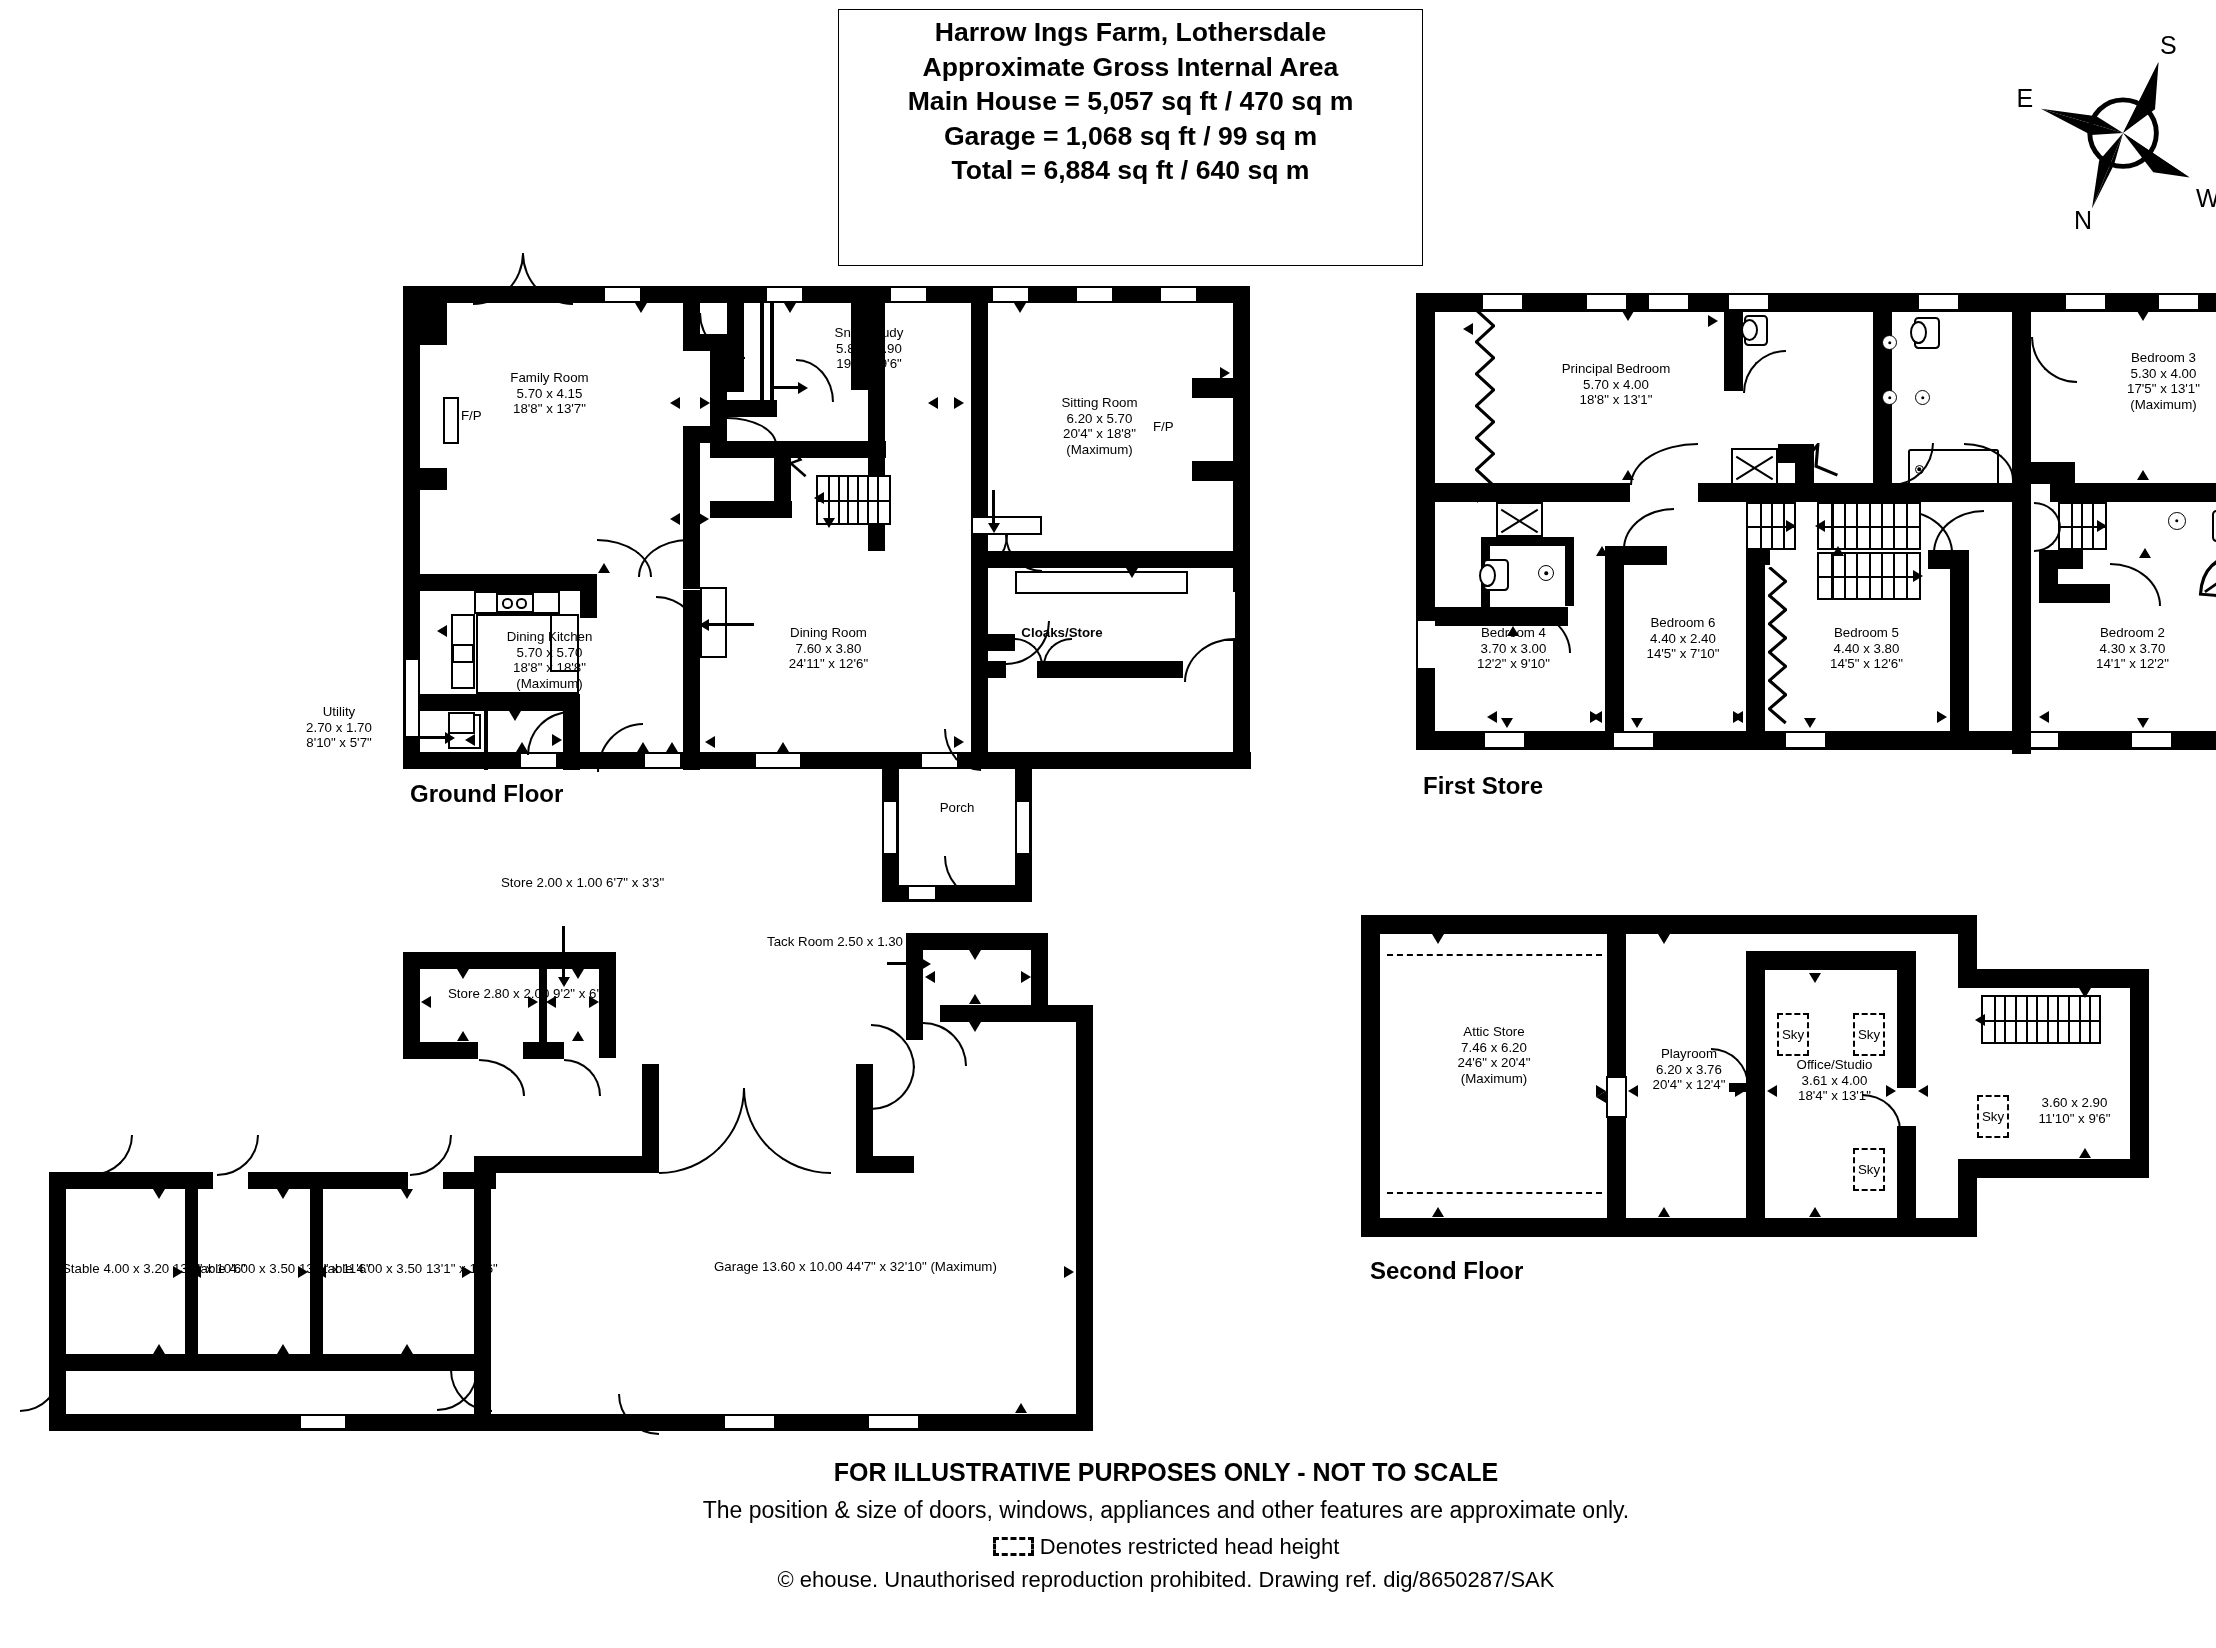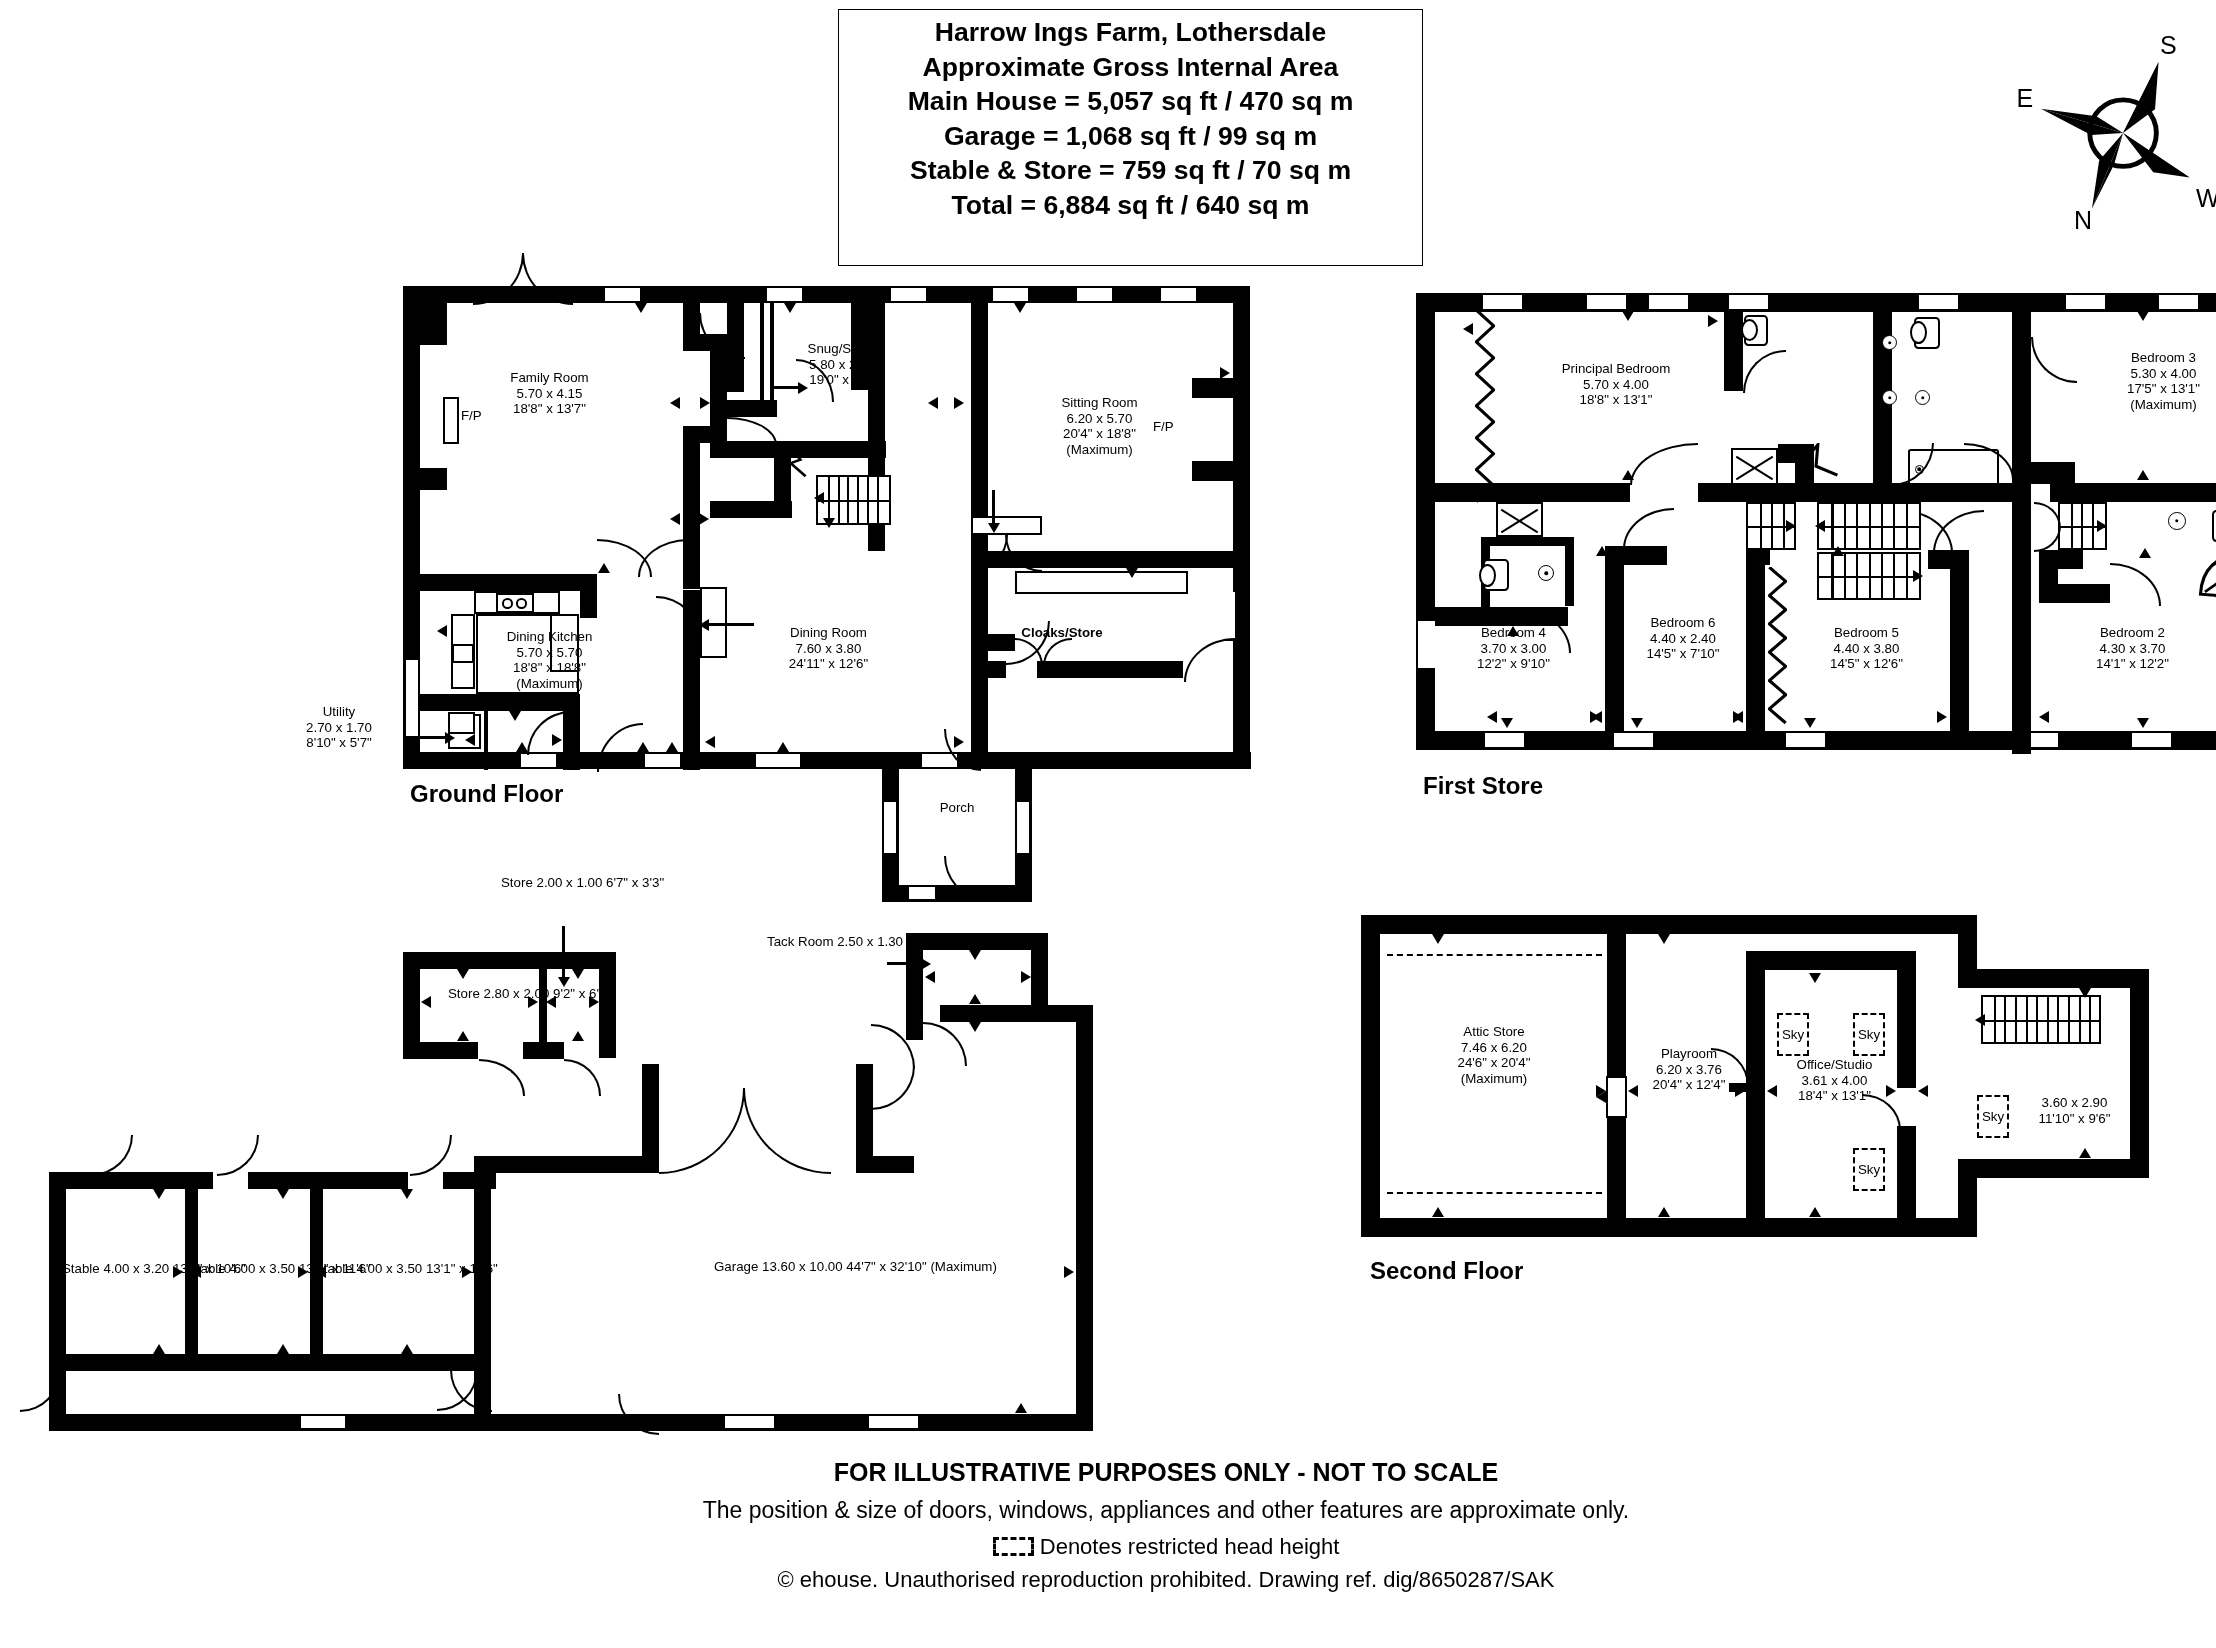--- a/index.html
+++ b/index.html
@@ -78,7 +78,6 @@
     <div>Approximate Gross Internal Area</div>
     <div>Main House = 5,057 sq ft / 470 sq m</div>
     <div>Garage = 1,068 sq ft / 99 sq m</div>
-    <div>Stable &amp; Store = 759 sq ft / 70 sq m</div>
     <div>Total = 6,884 sq ft / 640 sq m</div>
   </div>
 

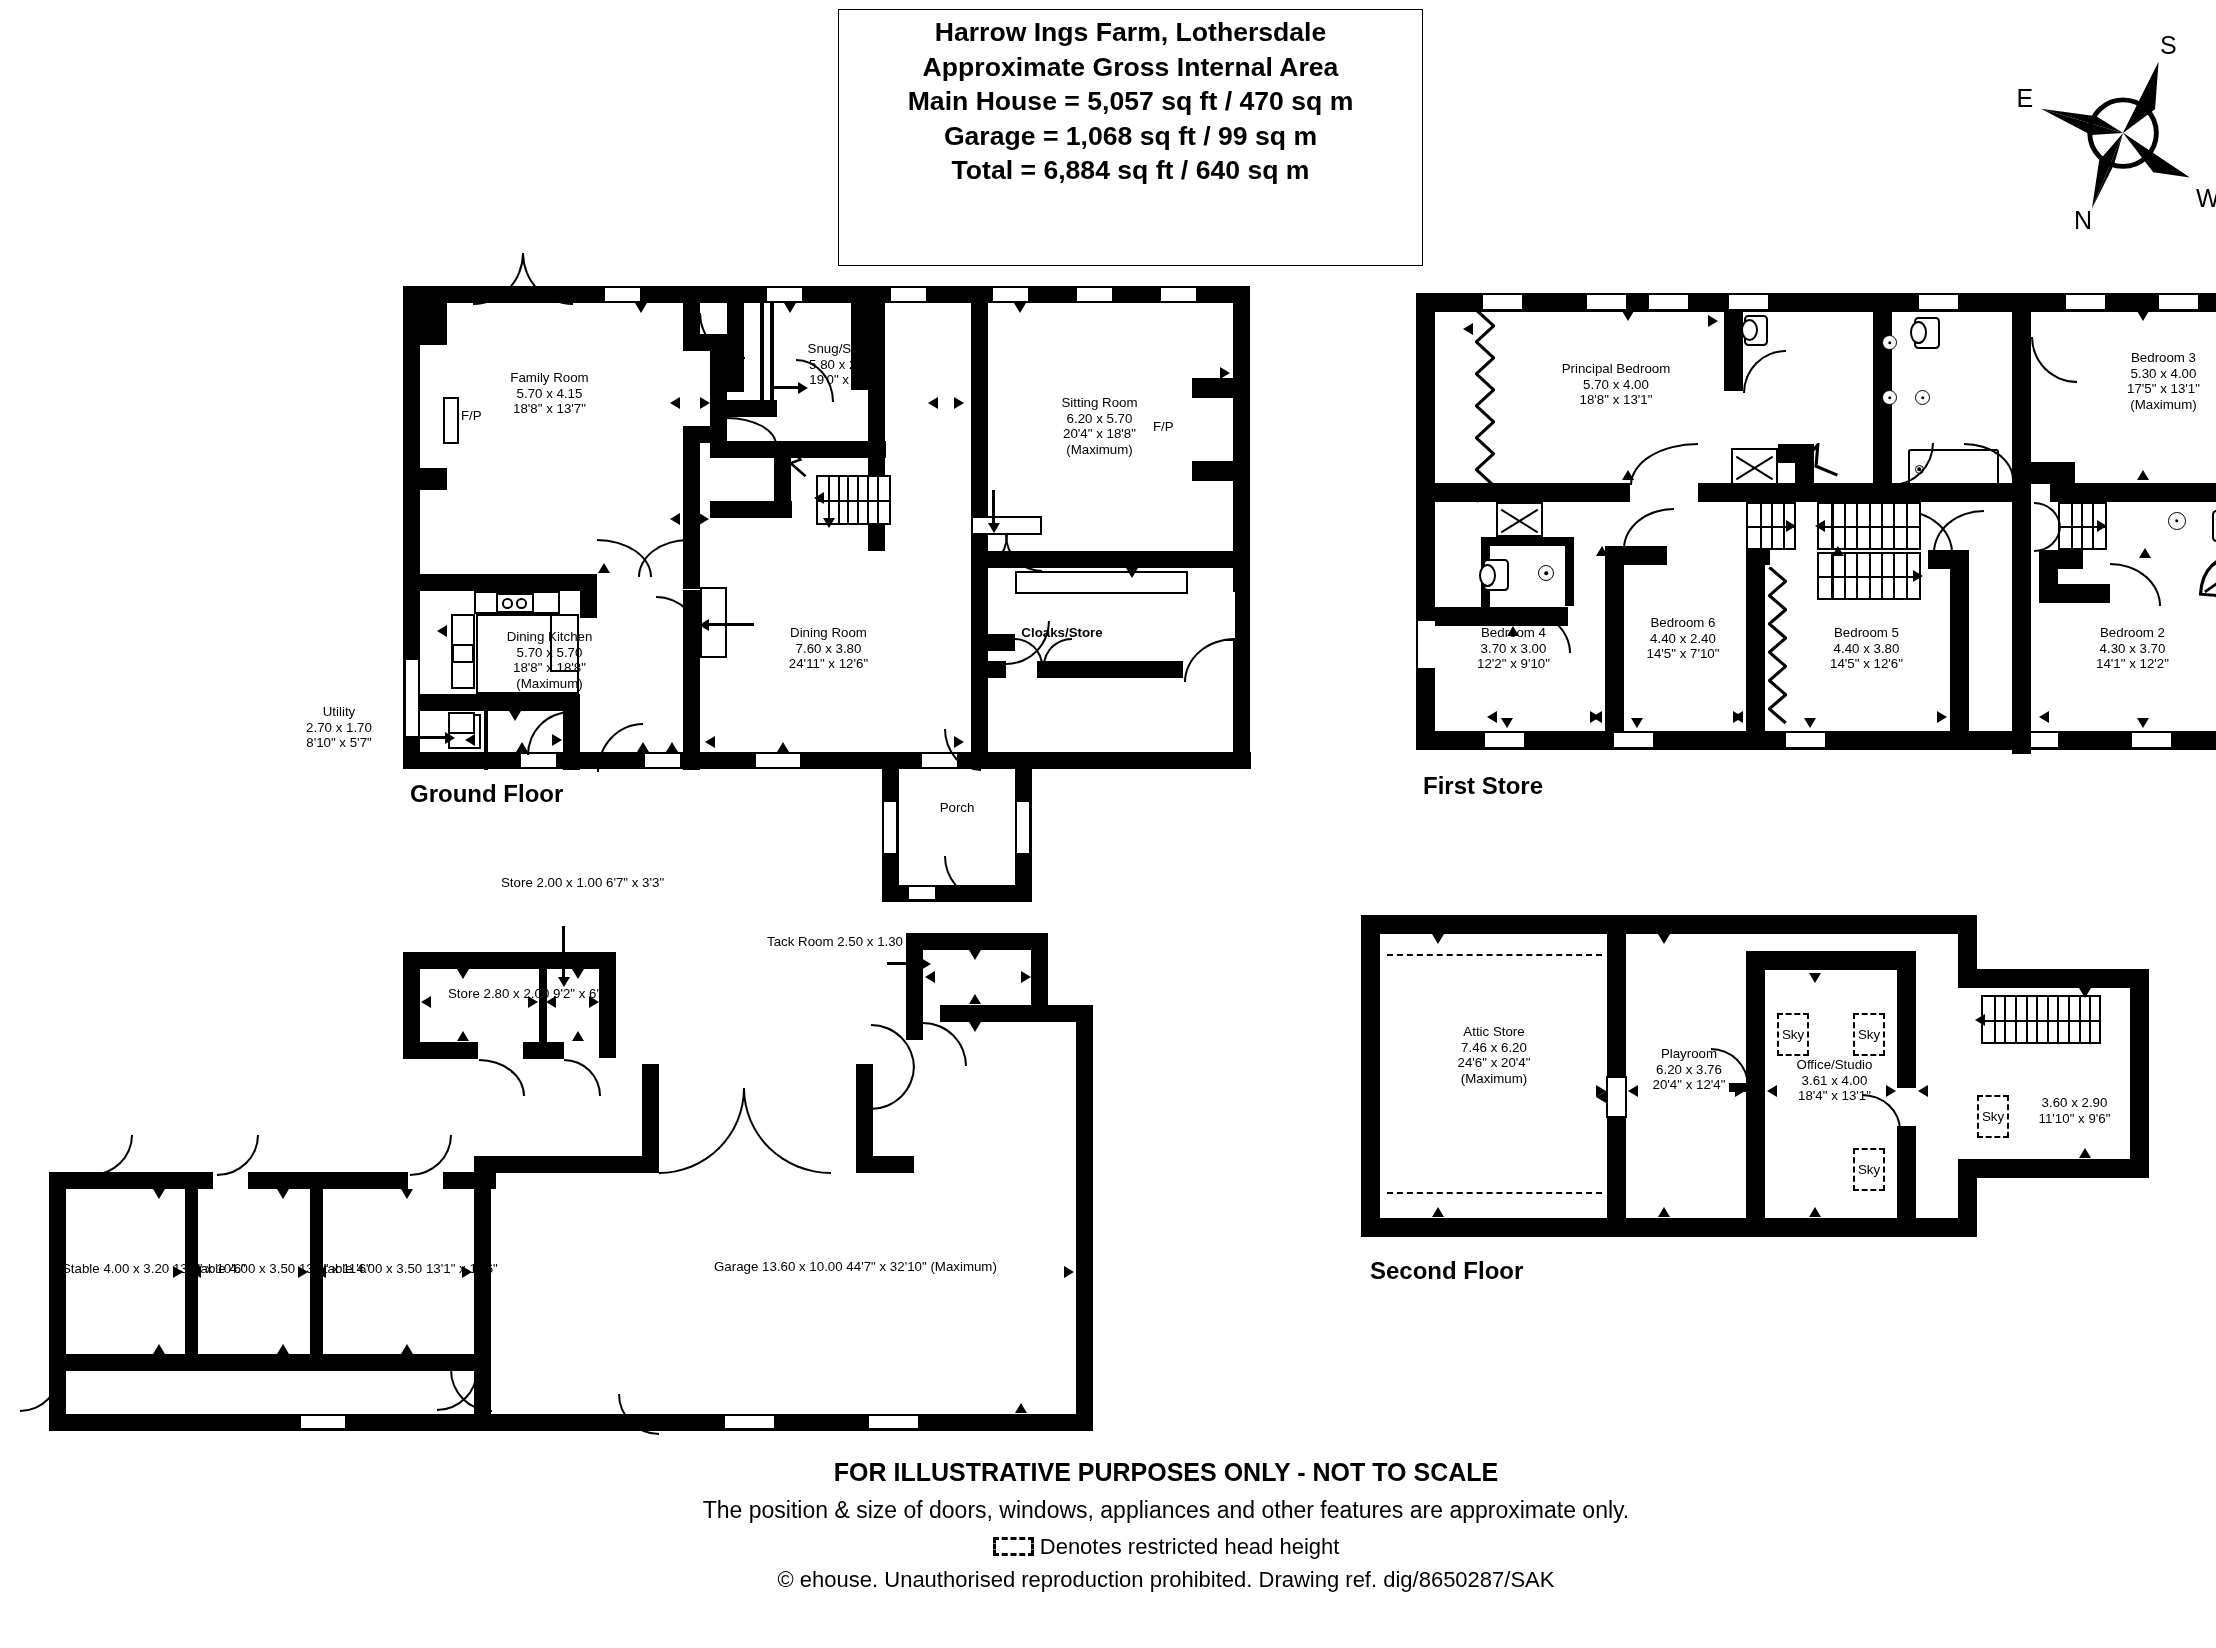--- a/index.html
+++ b/index.html
@@ -278,7 +278,7 @@
     <div class="leader" style="left:403px;top:736px;width:47px;height:2.7px;"></div>
     <div class="ah tkR" style="left:445px;top:732px;"></div>
 
-    <div class="room-label" style="left:771px;top:341px;width:142px;">
+    <div class="room-label" style="left:771px;top:325px;width:142px;padding-left:27px;">
       <span class="nm">Snug/Study</span>
       <span class="dm">5.80 x 2.90</span>
       <span class="dm">19'0" x 9'6"</span>

